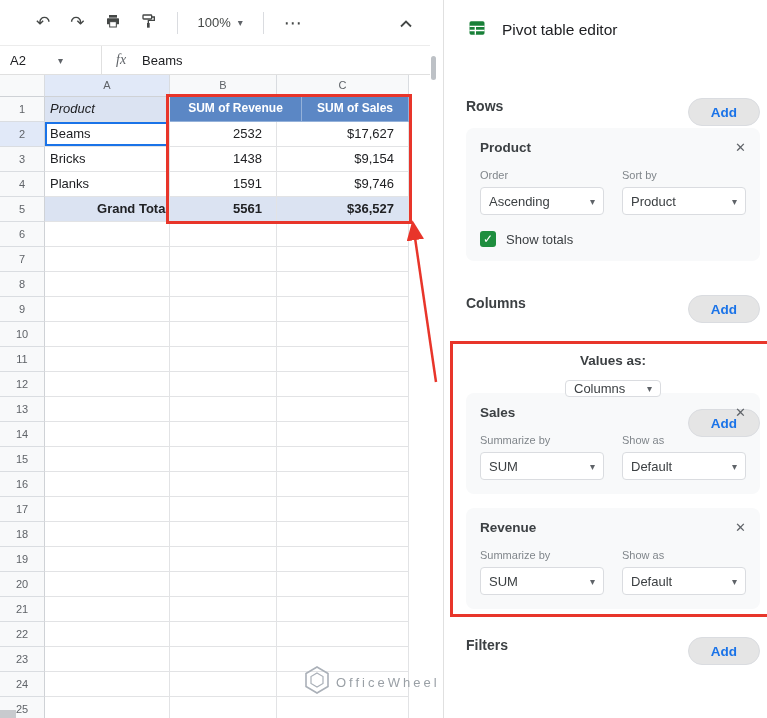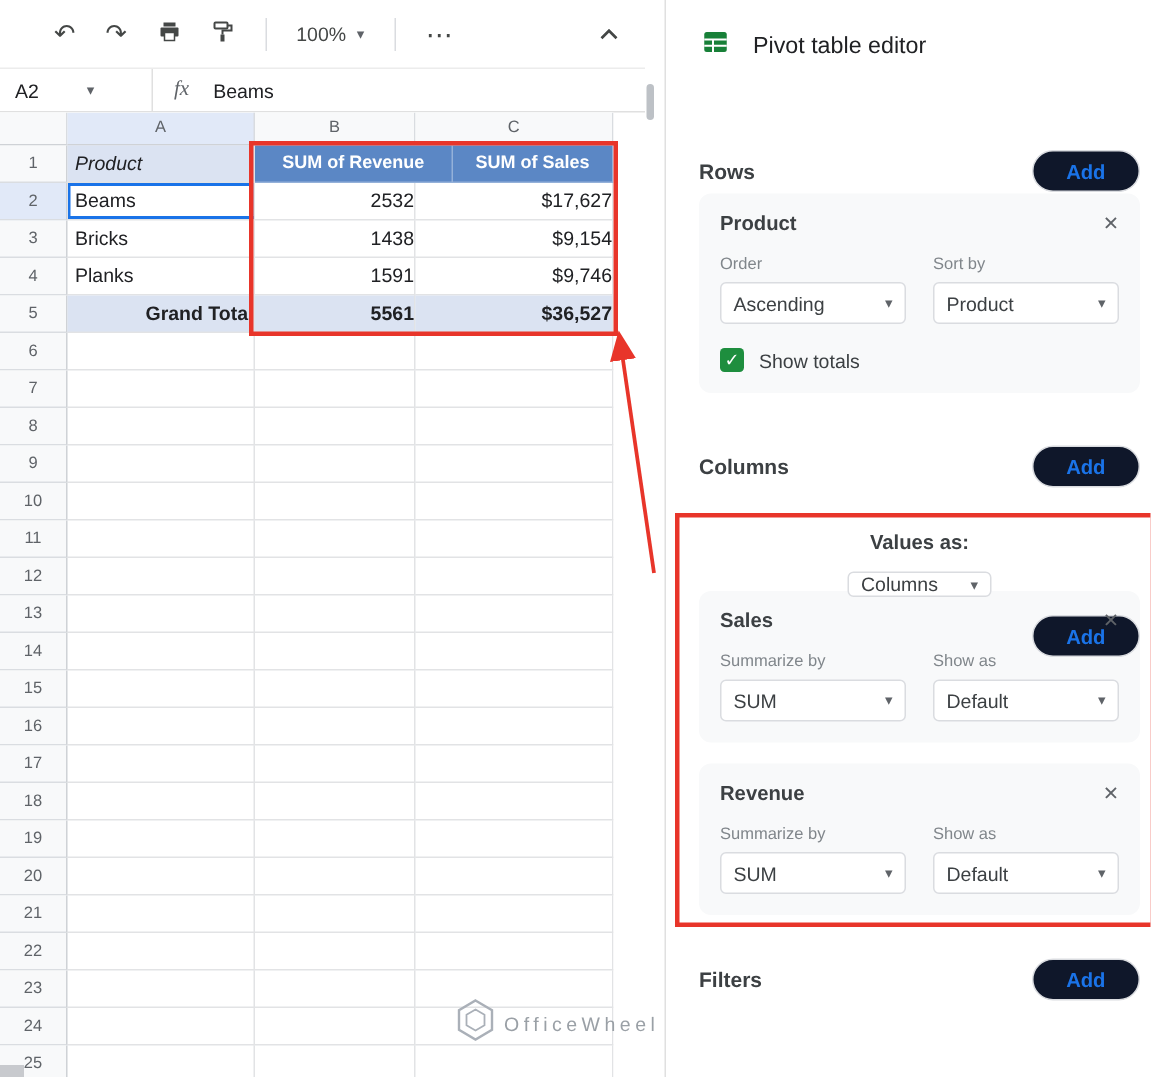--- a/index.html
+++ b/index.html
@@ -60,7 +60,7 @@
   .panel{position:absolute; left:443px; top:0; width:337px; height:718px; background:#fff; border-left:1px solid #e0e0e0; padding:18px 20px 0 22px; z-index:3;}
   .panel-header{display:flex; align-items:center; gap:14px; margin-bottom:56px;}
   .panel-title{font-size:15.5px; color:#202124;}
-  .sec{display:flex; justify-content:space-between; align-items:center; height:30px;}
+  .sec{display:flex; justify-content:space-between; height:30px;}
   .sec-label{font-size:14px; color:#3c4043; font-weight:bold;}
   .add-btn{height:28px; padding:12px 22px; border:1px solid #dadce0; border-radius:15px; background:#0f172a; color:var(--accent_blue); font-size:13.5px; font-weight:bold; display:flex; align-items:center; cursor:pointer;}
   .card{background:#f8f9fa; border-radius:8px; padding:12px 14px 14px; margin-top:12px;}

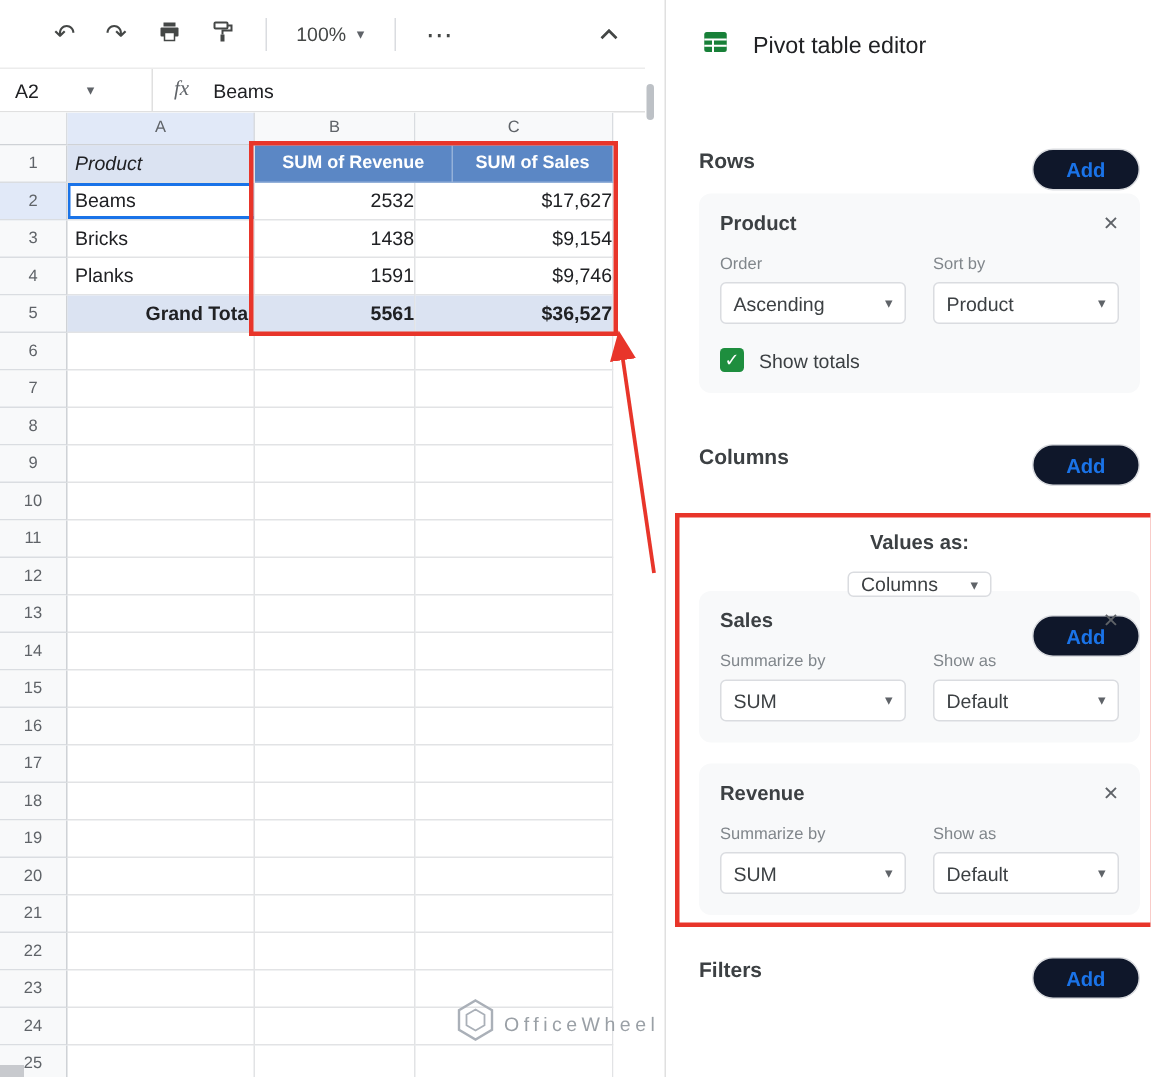--- a/index.html
+++ b/index.html
@@ -62,7 +62,7 @@
   .panel-title{font-size:15.5px; color:#202124;}
   .sec{display:flex; justify-content:space-between; height:30px;}
   .sec-label{font-size:14px; color:#3c4043; font-weight:bold;}
-  .add-btn{height:28px; padding:12px 22px; border:1px solid #dadce0; border-radius:15px; background:#0f172a; color:var(--accent_blue); font-size:13.5px; font-weight:bold; display:flex; align-items:center; cursor:pointer;}
+  .add-btn{height:28px; padding:12px 22px; border:1px solid #dadce0; border-radius:15px; background:#e5e5e5; color:var(--accent_blue); font-size:13.5px; font-weight:bold; display:flex; align-items:center; cursor:pointer;}
   .card{background:#f8f9fa; border-radius:8px; padding:12px 14px 14px; margin-top:12px;}
   .card-head{display:flex; justify-content:space-between; align-items:center; margin-bottom:14px;}
   .card-title{font-size:13.5px; font-weight:bold; color:#3c4043;}

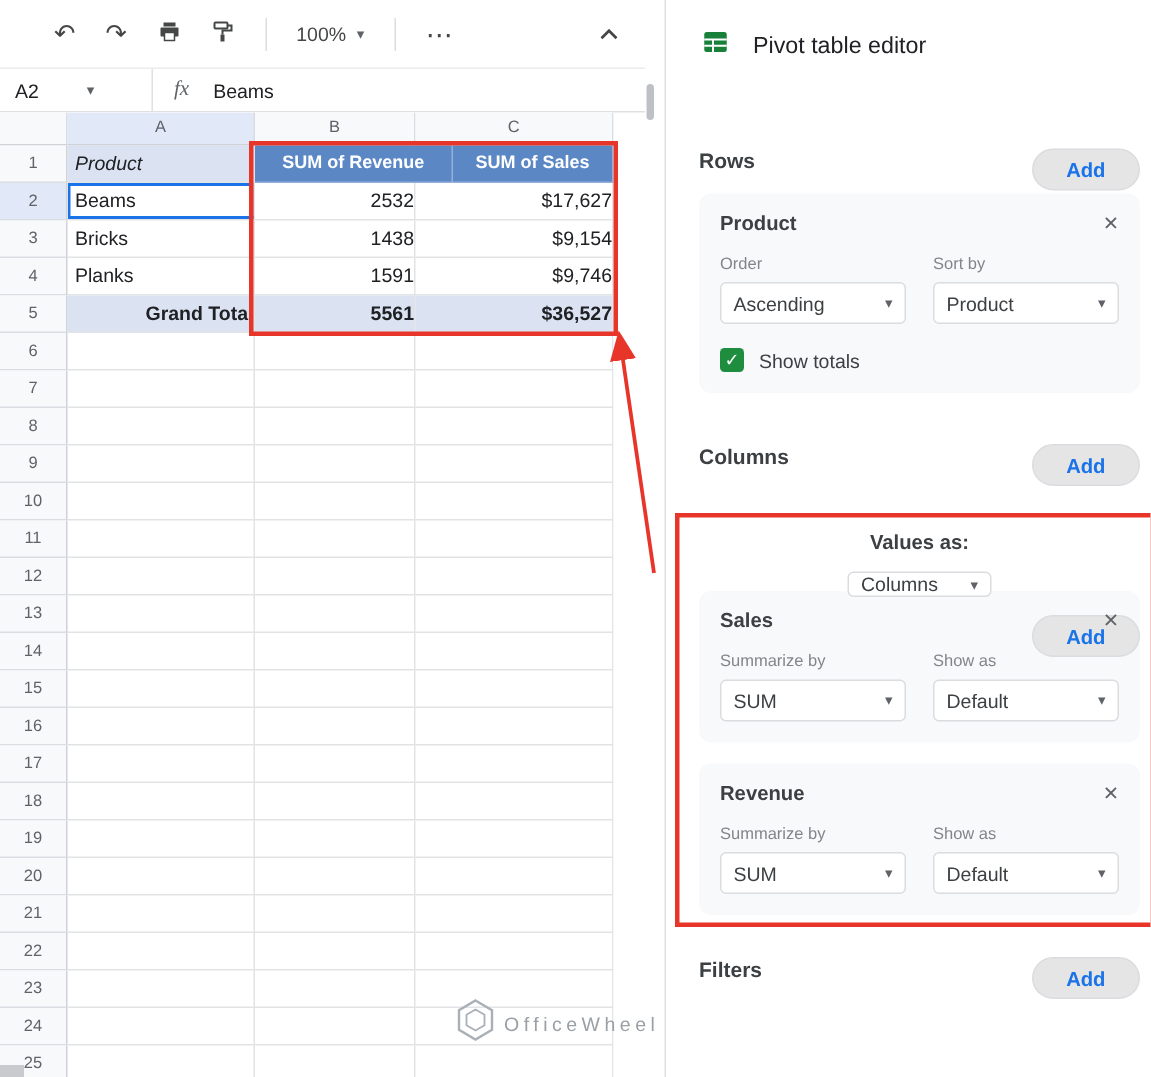--- a/index.html
+++ b/index.html
@@ -36,7 +36,7 @@
   .rh{background:#f8f9fa; border-right:1px solid #cfd2d6; border-bottom:1px solid #dadde1; font-size:11px; color:#5f6368; text-align:center; line-height:24px; cursor:pointer;}
   .rh.hl{background:#e1e9f8;}
   .txt{padding-left:5px; text-align:left;}
-  .num{padding-right:0; text-align:right;}
+  .num{padding-right:14px; text-align:right;}
   .ph{background:var(--pivot_header_blue); color:#fff; font-weight:bold; font-size:12px; text-align:center; border-right:1px solid rgba(255,255,255,.35); border-bottom:1px solid rgba(255,255,255,.35);}
   .band{background:var(--pivot_band_blue);}
   .italic{font-style:italic;}

